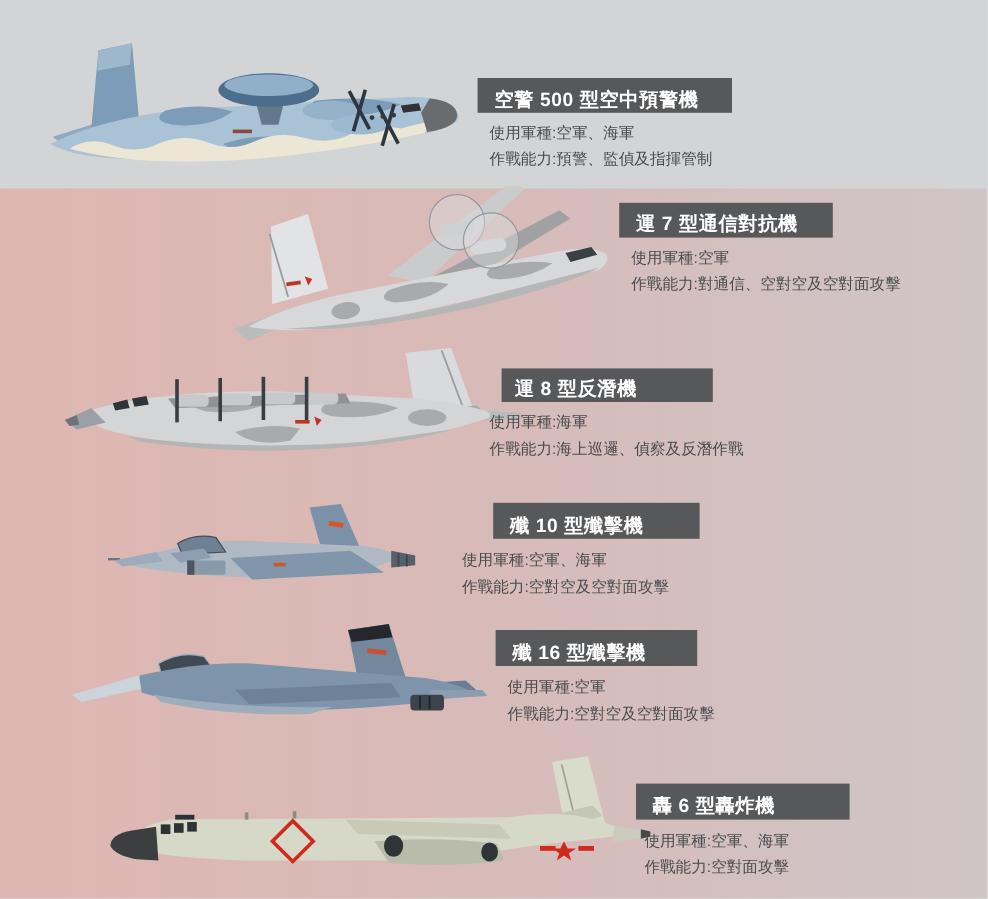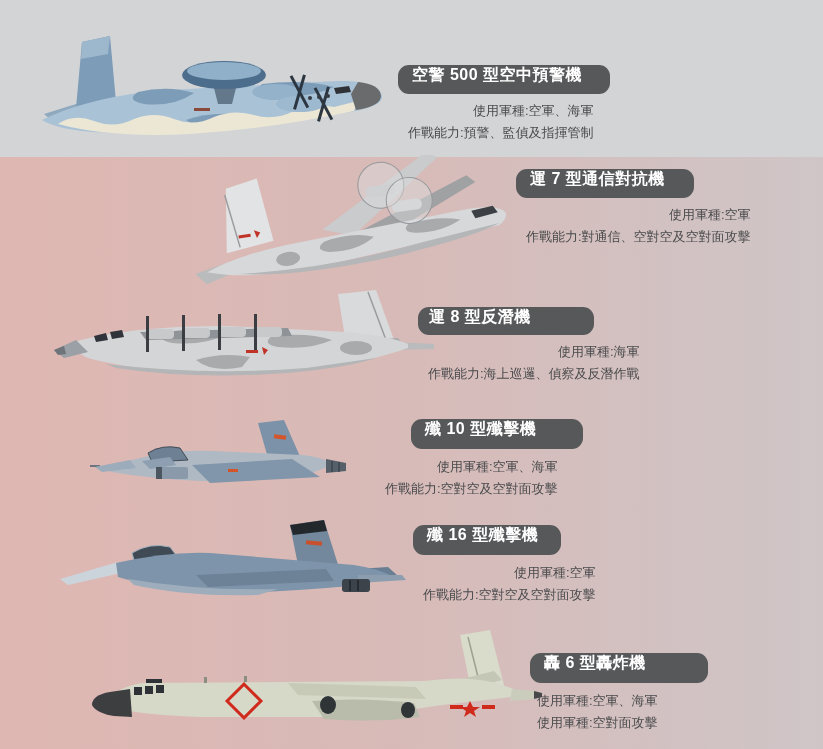--- a/index.html
+++ b/index.html
@@ -12,8 +12,8 @@
   .art{position:absolute;}
   .tbox{
     position:absolute;background:#57585a;color:#ffffff;font-weight:bold;
-    font-size:16px;display:flex;align-items:flex-start;padding:0 0 0 14px;
-    box-sizing:border-box;letter-spacing:.5px;border-radius:11px;
+    font-size:16px;display:flex;align-items:flex-end;padding:0 0 0 14px;
+    box-sizing:border-box;letter-spacing:.5px;
   }
   .tdetails{position:absolute;color:#4a4b4d;font-size:13px;line-height:21.5px;text-align:right;}
   .tdetails p{margin:0;}

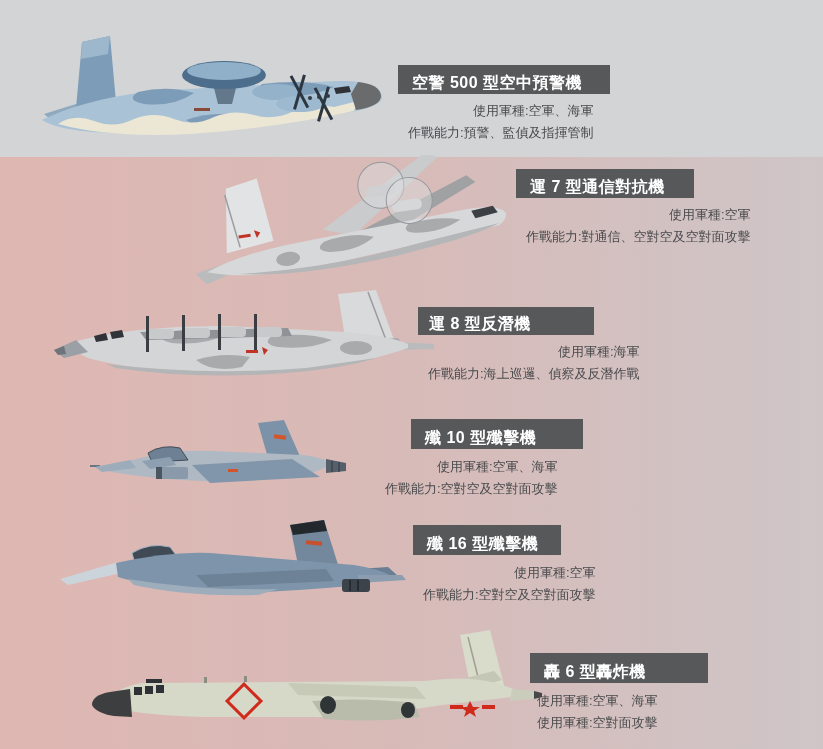--- a/index.html
+++ b/index.html
@@ -15,7 +15,7 @@
     font-size:16px;display:flex;align-items:flex-end;padding:0 0 0 14px;
     box-sizing:border-box;letter-spacing:.5px;
   }
-  .tdetails{position:absolute;color:#4a4b4d;font-size:13px;line-height:21.5px;text-align:right;}
+  .tdetails{position:absolute;color:#4a4b4d;font-size:13px;line-height:21.5px;}
   .tdetails p{margin:0;}
   
   .a1{left:18px;top:2px;width:382px;height:162px;}

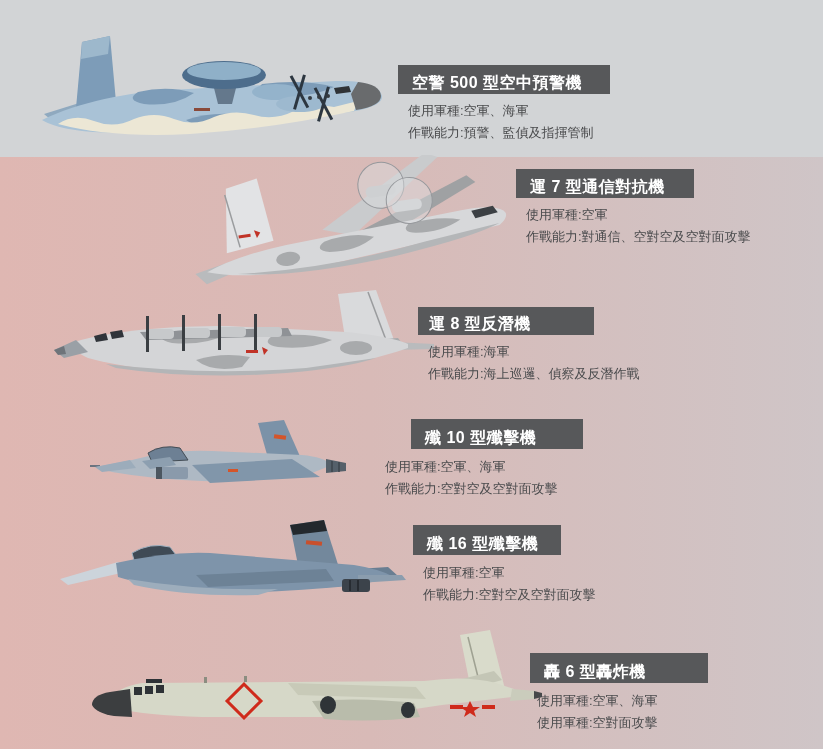--- a/index.html
+++ b/index.html
@@ -32,7 +32,7 @@
   .h6{left:530px;top:653px;width:178px;height:30px;}
   .d1{left:408px;top:100px;}
   .d2{left:526px;top:204px;}
-  .d3{left:428px;top:341px;}
+  .d3{left:408px;top:341px;}
   .d4{left:385px;top:456px;}
   .d5{left:423px;top:562px;}
   .d6{left:537px;top:690px;}

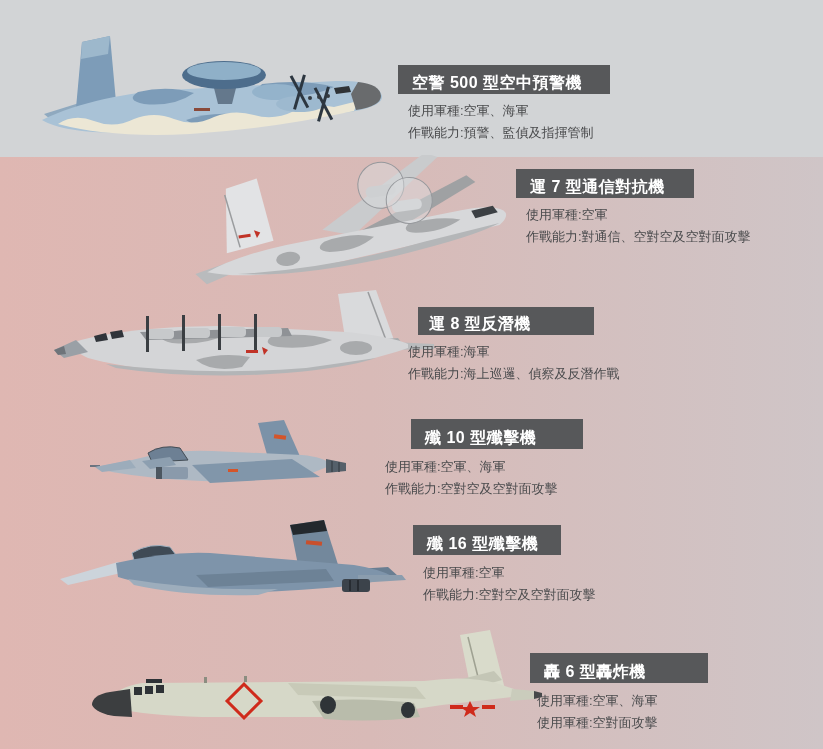--- a/index.html
+++ b/index.html
@@ -28,7 +28,7 @@
   .h2{left:516px;top:169px;width:178px;height:29px;}
   .h3{left:418px;top:307px;width:176px;height:28px;padding-left:11px;}
   .h4{left:375px;top:419px;width:172px;height:30px;margin-left:36px;}
-  .h5{left:413px;top:525px;width:148px;height:30px;}
+  .h5{left:413px;top:525px;width:168px;height:30px;}
   .h6{left:530px;top:653px;width:178px;height:30px;}
   .d1{left:408px;top:100px;}
   .d2{left:526px;top:204px;}

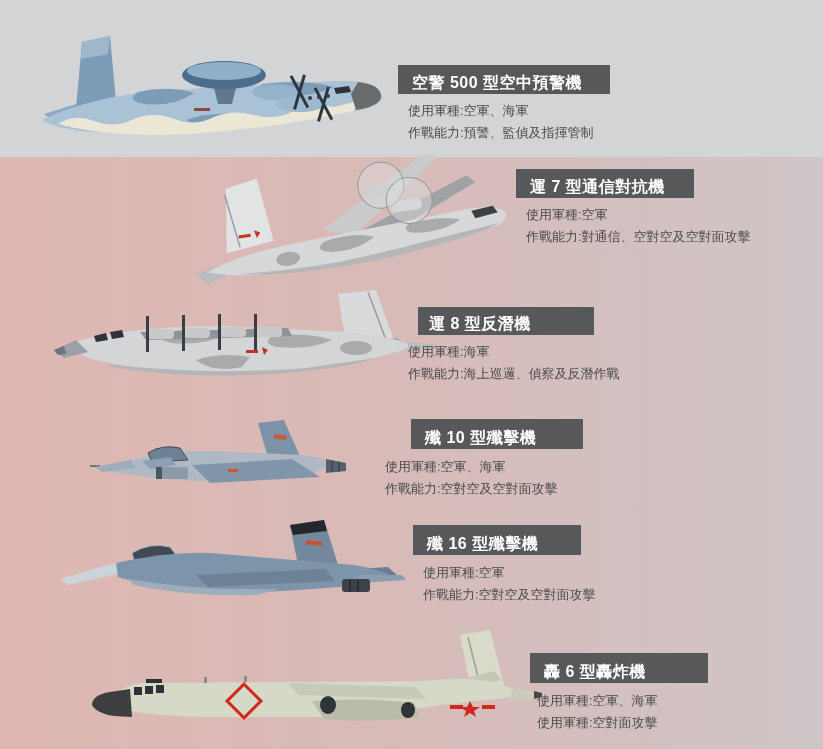--- a/index.html
+++ b/index.html
@@ -280,7 +280,7 @@
   </div>
 <div class="tdetails d6">
   <p>使用軍種:空軍、海軍</p>
-  <p>使用軍種:空對面攻擊</p>
+  <p>作戰能力:空對面攻擊</p>
 </div>
 
 </body></html>

